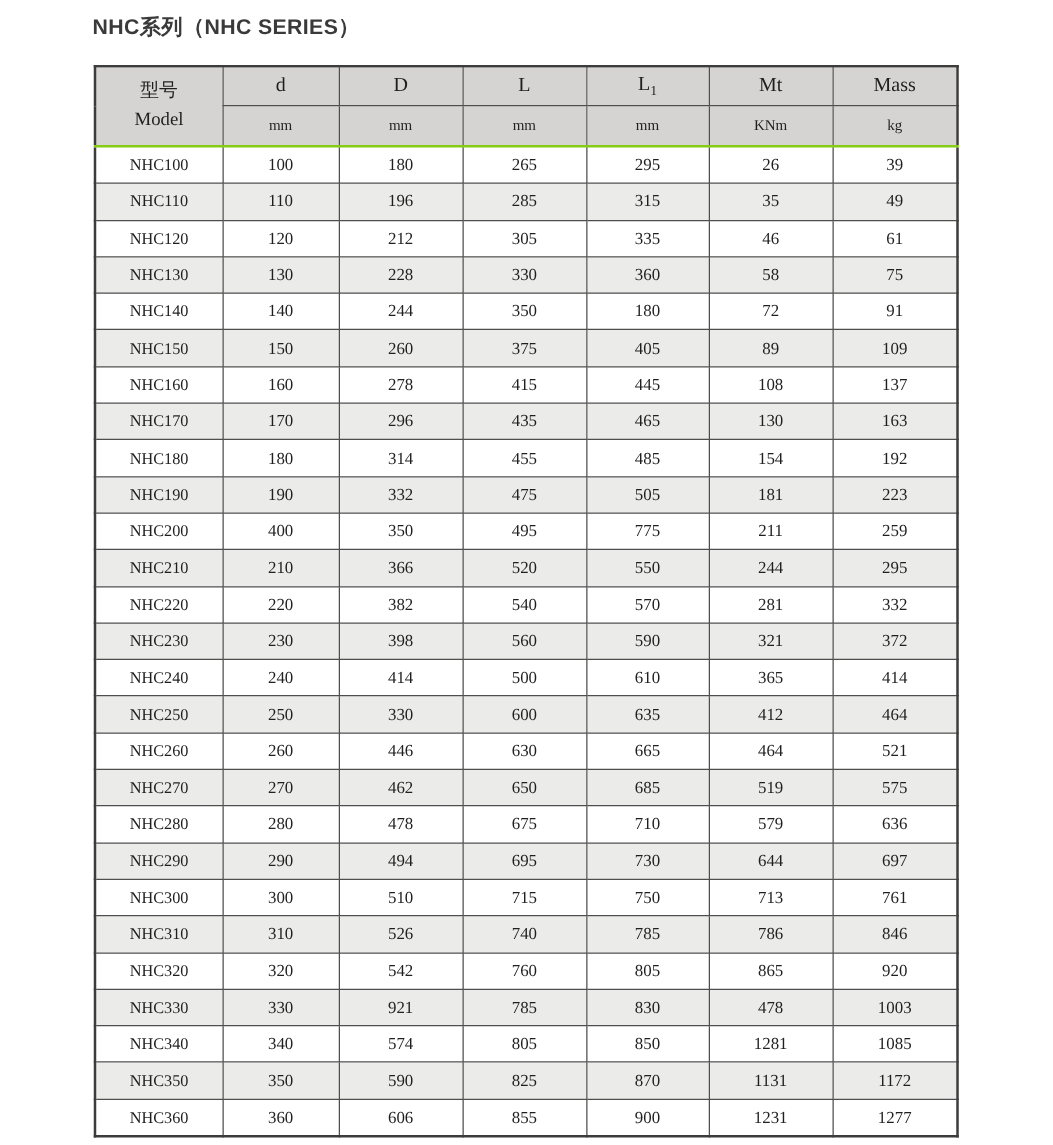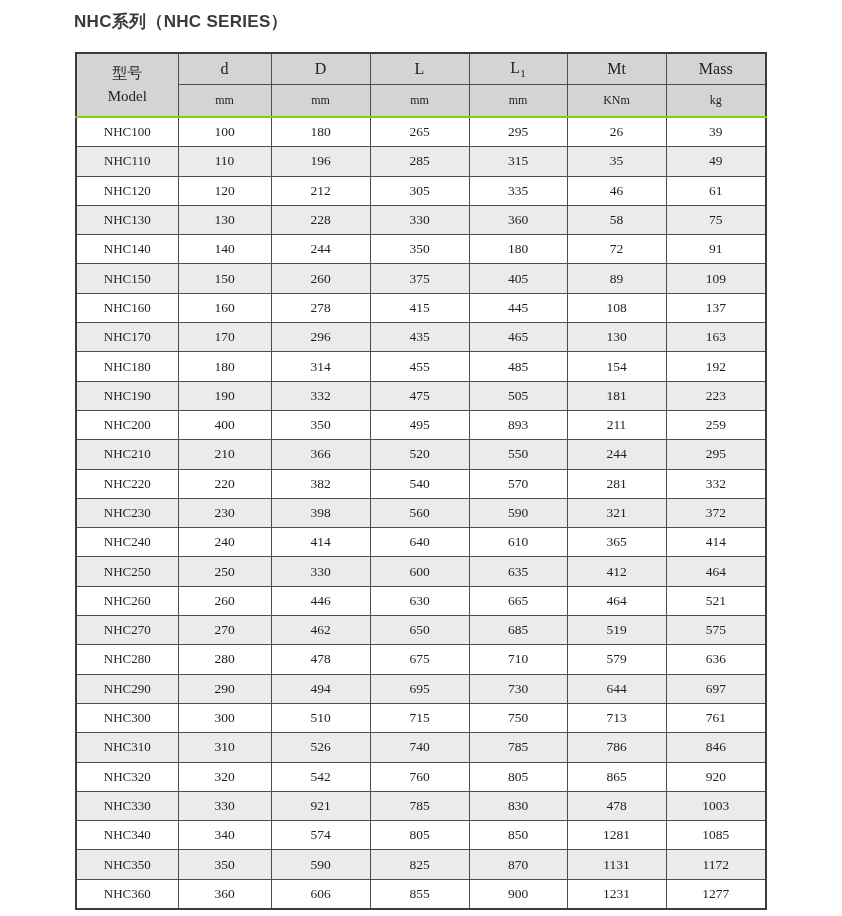--- a/index.html
+++ b/index.html
@@ -216,7 +216,7 @@
           <td>400</td>
           <td>350</td>
           <td>495</td>
-          <td>893</td>
+          <td>775</td>
           <td>211</td>
           <td>259</td>
         </tr>

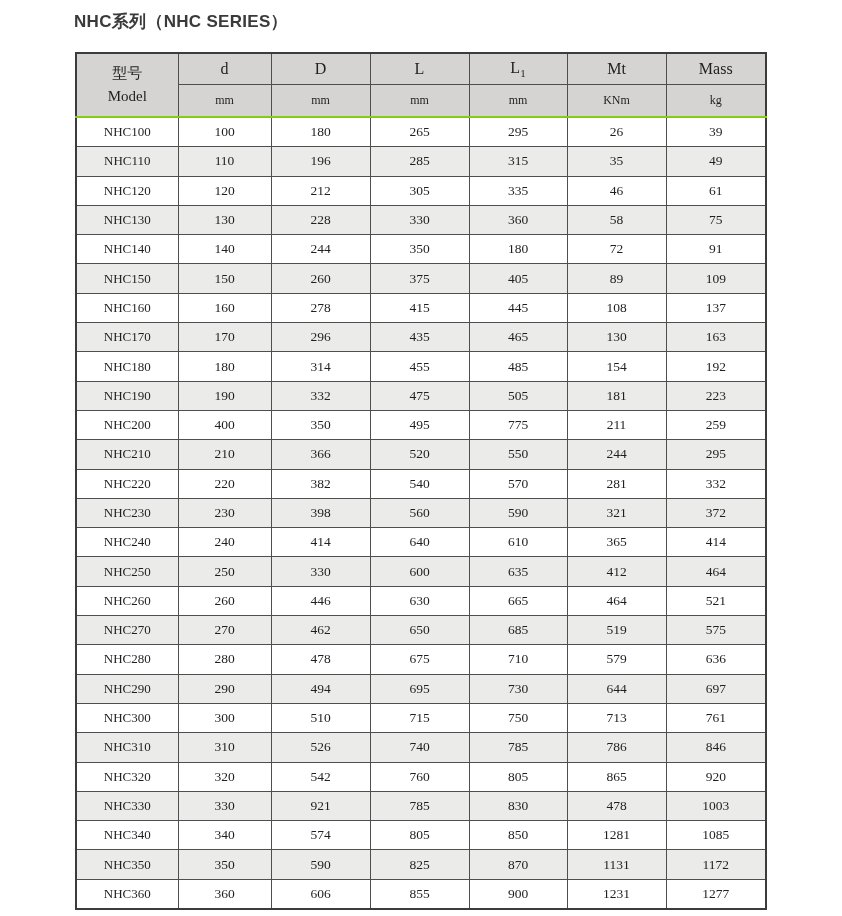--- a/index.html
+++ b/index.html
@@ -251,7 +251,7 @@
           <td class="model-cell">NHC240</td>
           <td>240</td>
           <td>414</td>
-          <td>640</td>
+          <td>500</td>
           <td>610</td>
           <td>365</td>
           <td>414</td>

